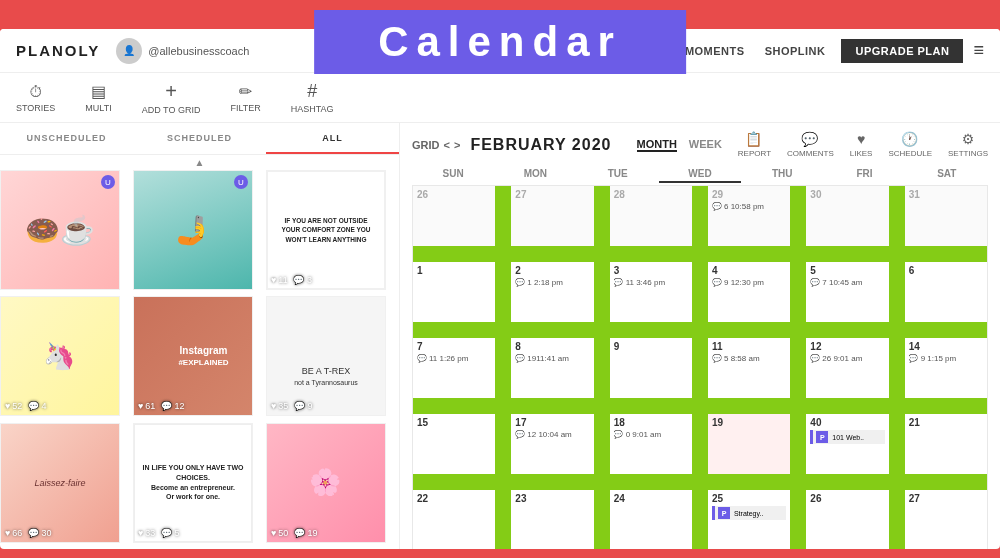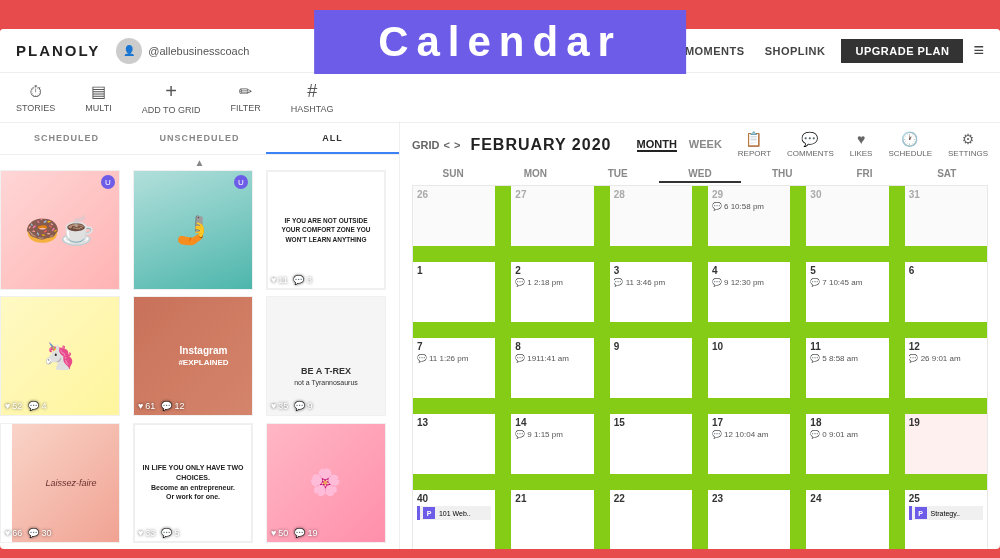--- a/index.html
+++ b/index.html
@@ -487,8 +487,8 @@
 
     <div class="left-panel">
       <div class="filter-tabs">
+        <div class="filter-tab">UNSCHEDULED</div>
         <div class="filter-tab">SCHEDULED</div>
-        <div class="filter-tab">UNSCHEDULED</div>
         <div class="filter-tab active">ALL</div>
       </div>
       <div class="arrow-up">▲</div>

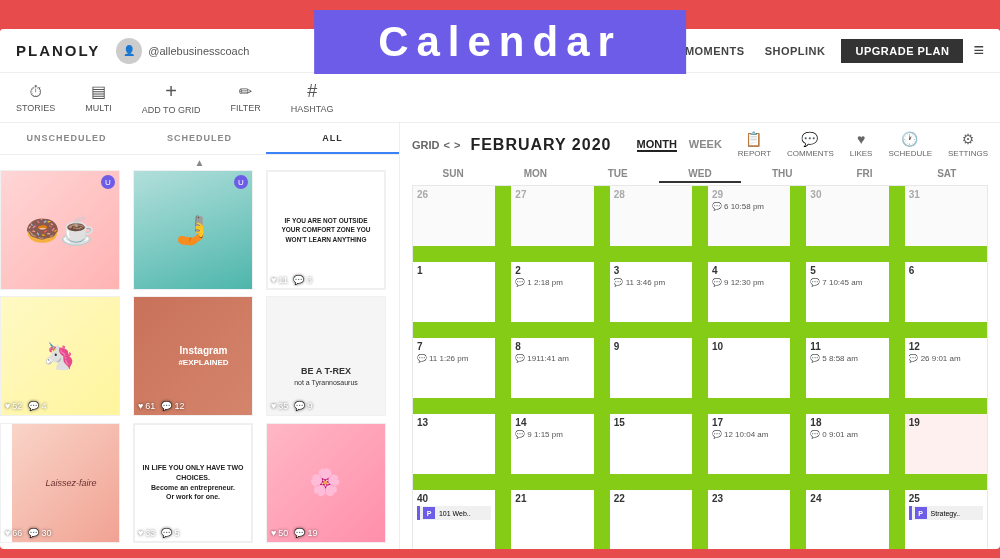--- a/index.html
+++ b/index.html
@@ -160,7 +160,7 @@
     }
     .filter-tab.active {
       color: #333;
-      border-bottom: 2px solid #3b82f6;
+      border-bottom: 2px solid #ef4444;
     }
     .arrow-up {
       text-align: center;

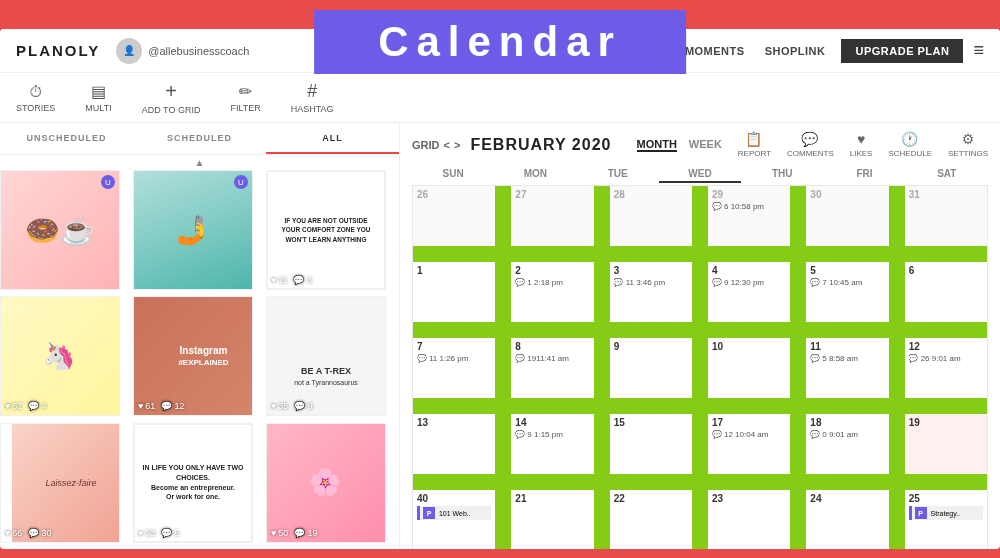--- a/index.html
+++ b/index.html
@@ -676,9 +676,6 @@
             <div class="cal-date">9</div>
           </div>
         <div class="cal-cell">
-            <div class="cal-date">10</div>
-          </div>
-        <div class="cal-cell">
           <div class="cal-date">11</div>
           <div class="cal-event"><span class="comment-icon">💬</span>5  8:58 am</div>
         </div>

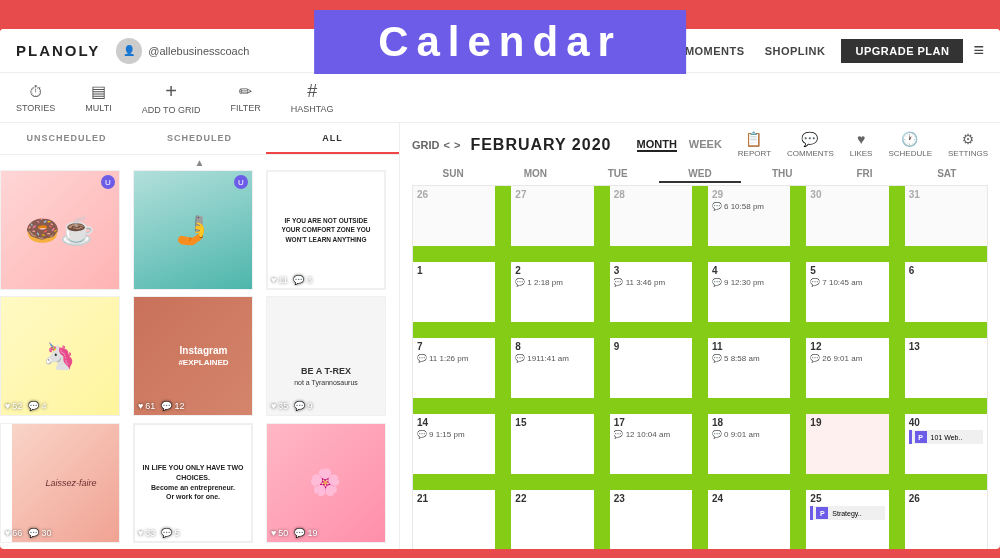--- a/index.html
+++ b/index.html
@@ -684,9 +684,6 @@
           <div class="cal-event"><span class="comment-icon">💬</span>26  9:01 am</div>
         </div>
         <div class="cal-cell">
-            <div class="cal-date">13</div>
-          </div>
-        <div class="cal-cell">
           <div class="cal-date">14</div>
           <div class="cal-event"><span class="comment-icon">💬</span>9  1:15 pm</div>
         </div>

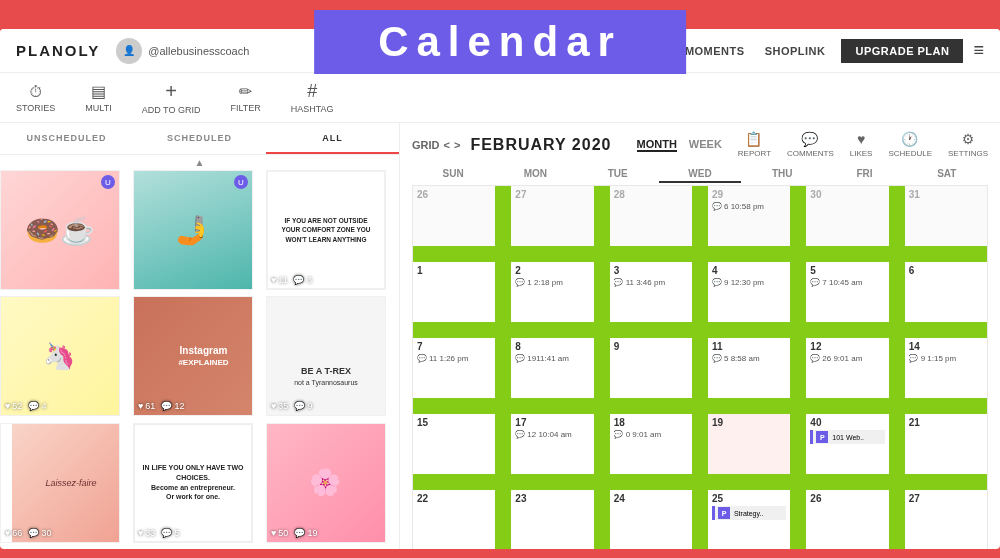--- a/index.html
+++ b/index.html
@@ -534,7 +534,7 @@
         </div>
         <div class="grid-cell">
           <div class="post-trex grid-cell-img">
-            <div style="font-size:9px;font-weight:700;margin-bottom:3px;margin-top:40px;">BE A T-REX</div>
+            <div style="font-size:9px;font-weight:400;margin-bottom:3px;margin-top:40px;">BE A T-REX</div>
             <div style="font-size:7px;">not a Tyrannosaurus</div>
           </div>
           <div class="cell-meta">

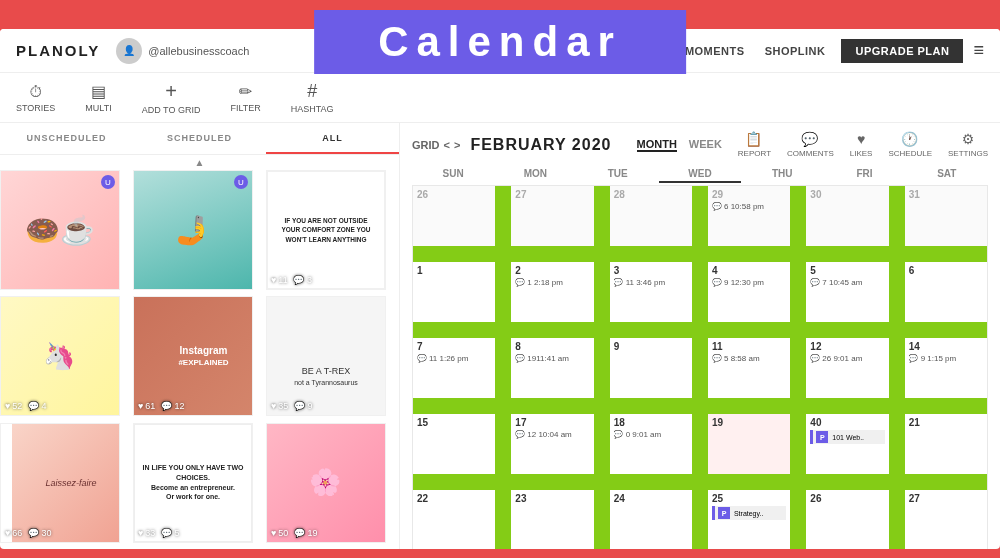--- a/index.html
+++ b/index.html
@@ -290,7 +290,6 @@
       color: #a44;
       text-align: center;
       padding: 6px;
-      margin-left: 11px;
     }
     .post-choices {
       background: white;

